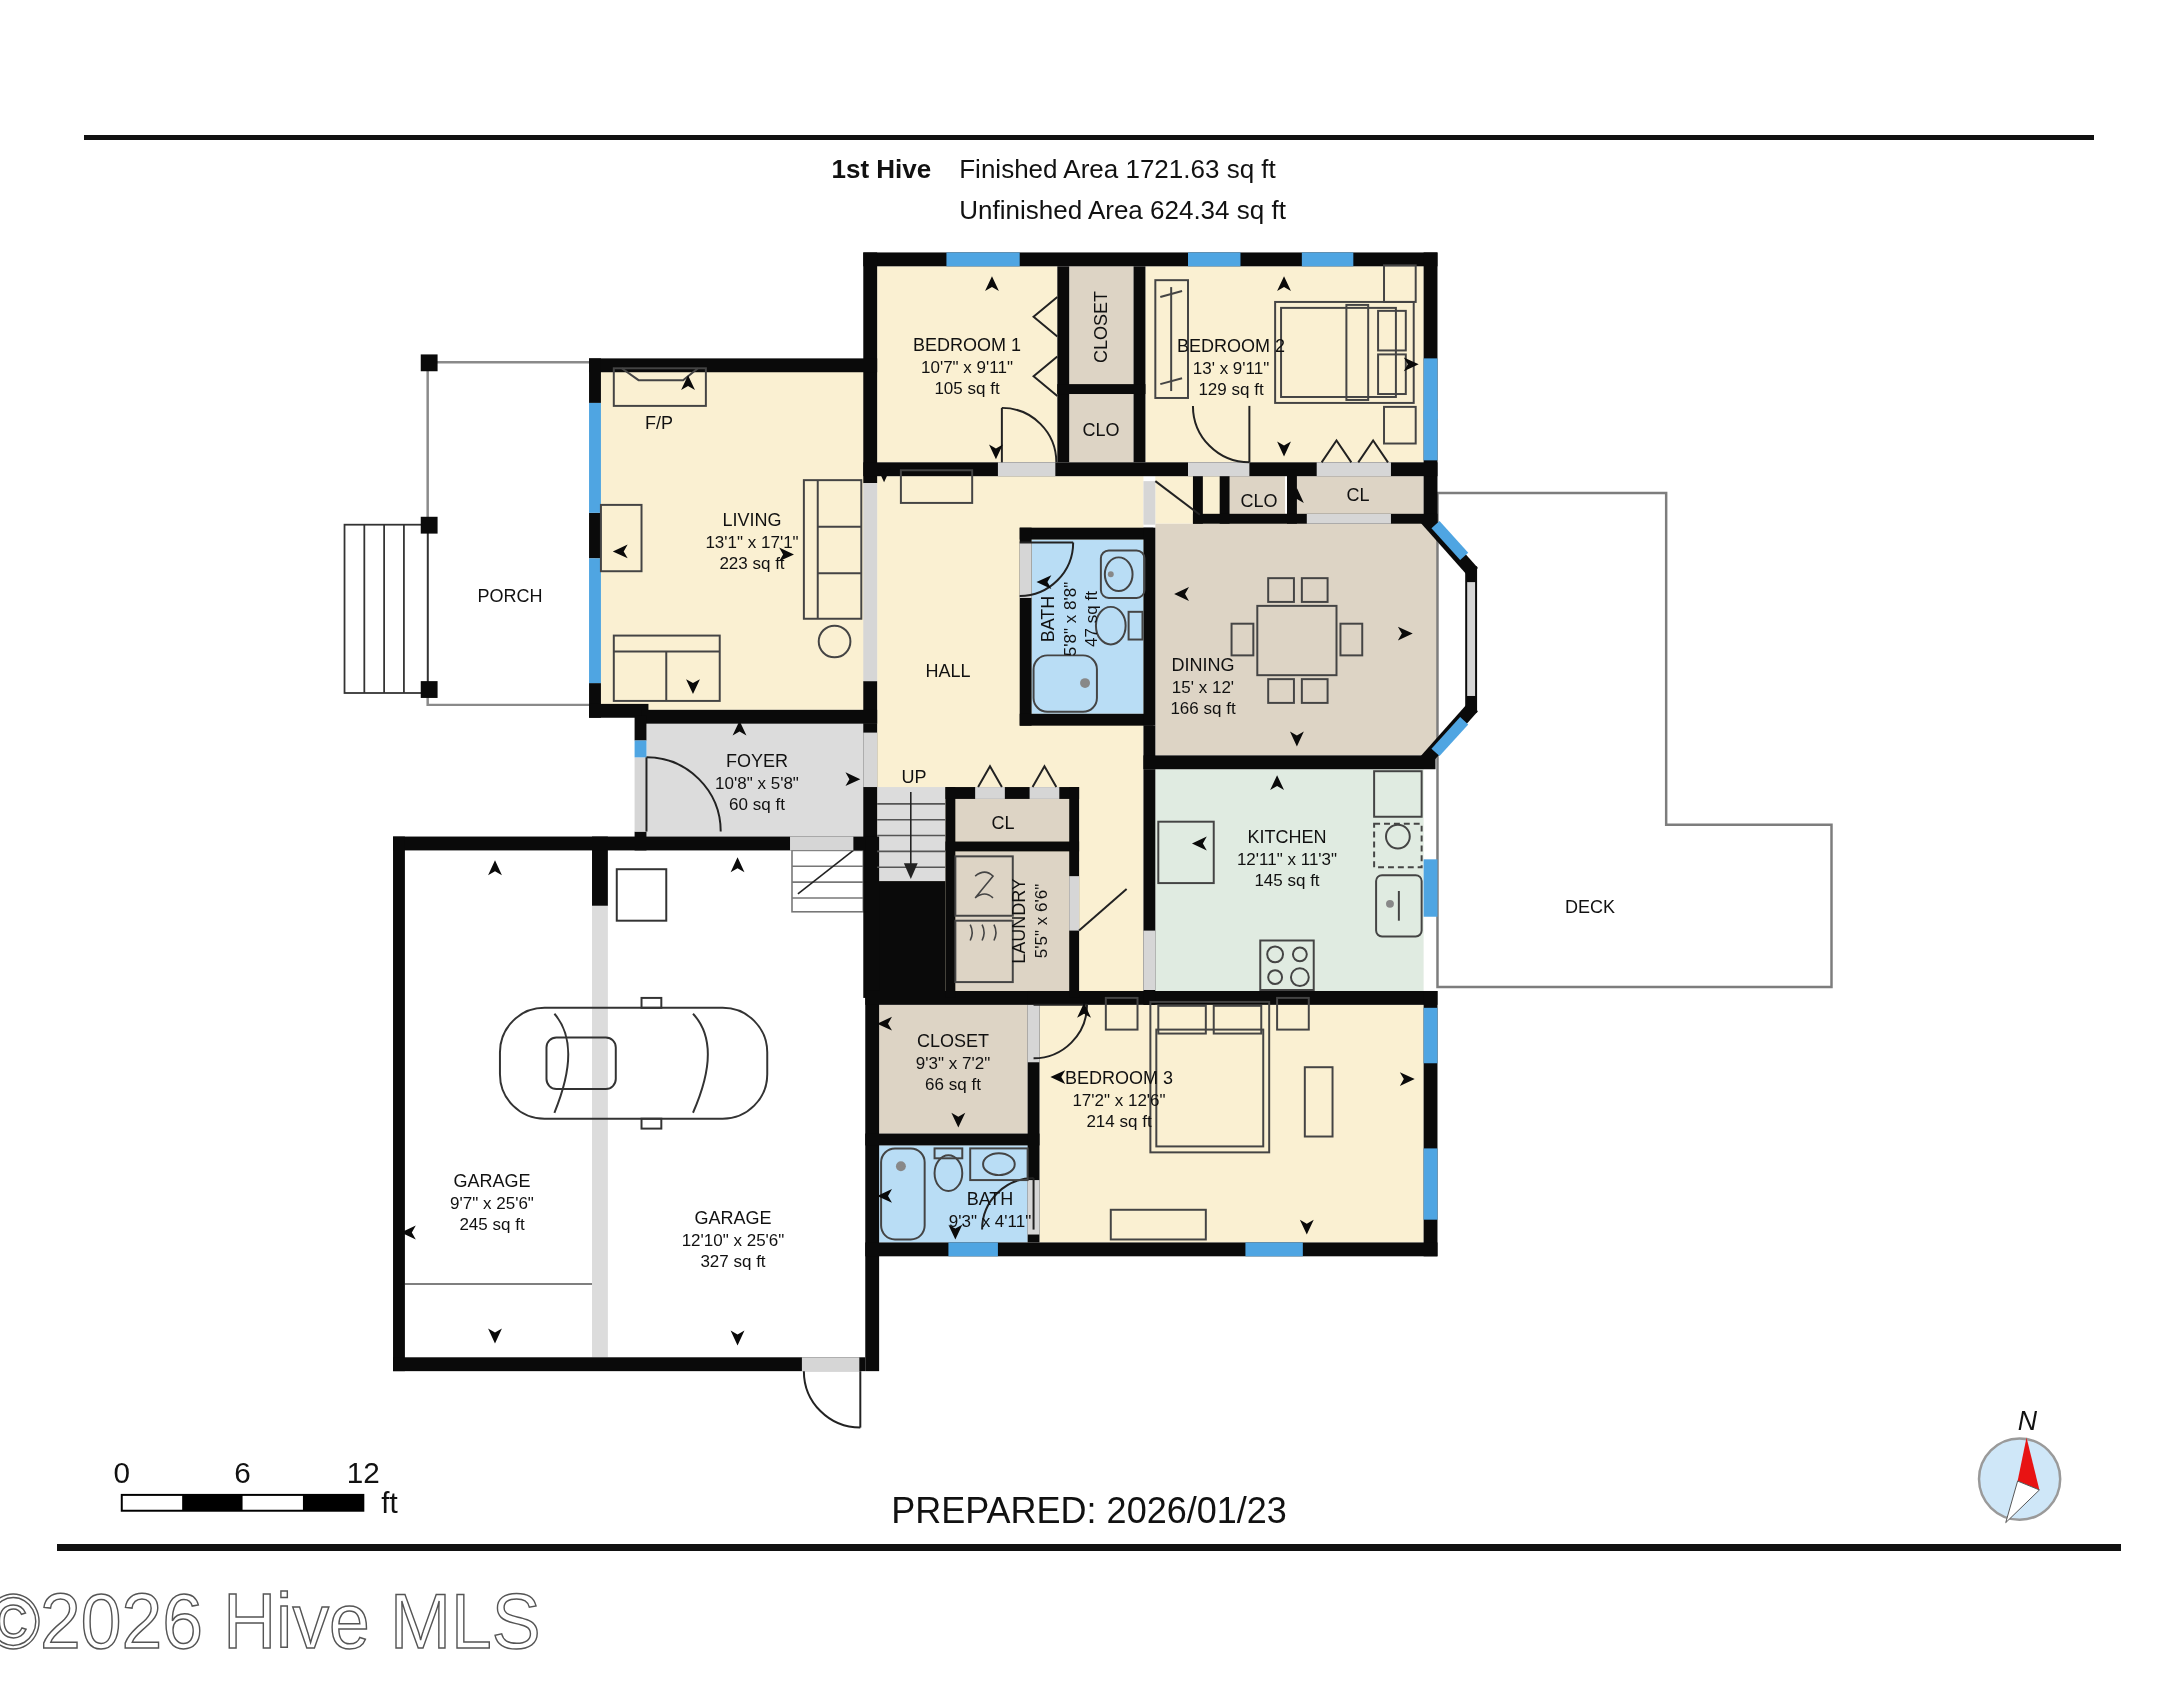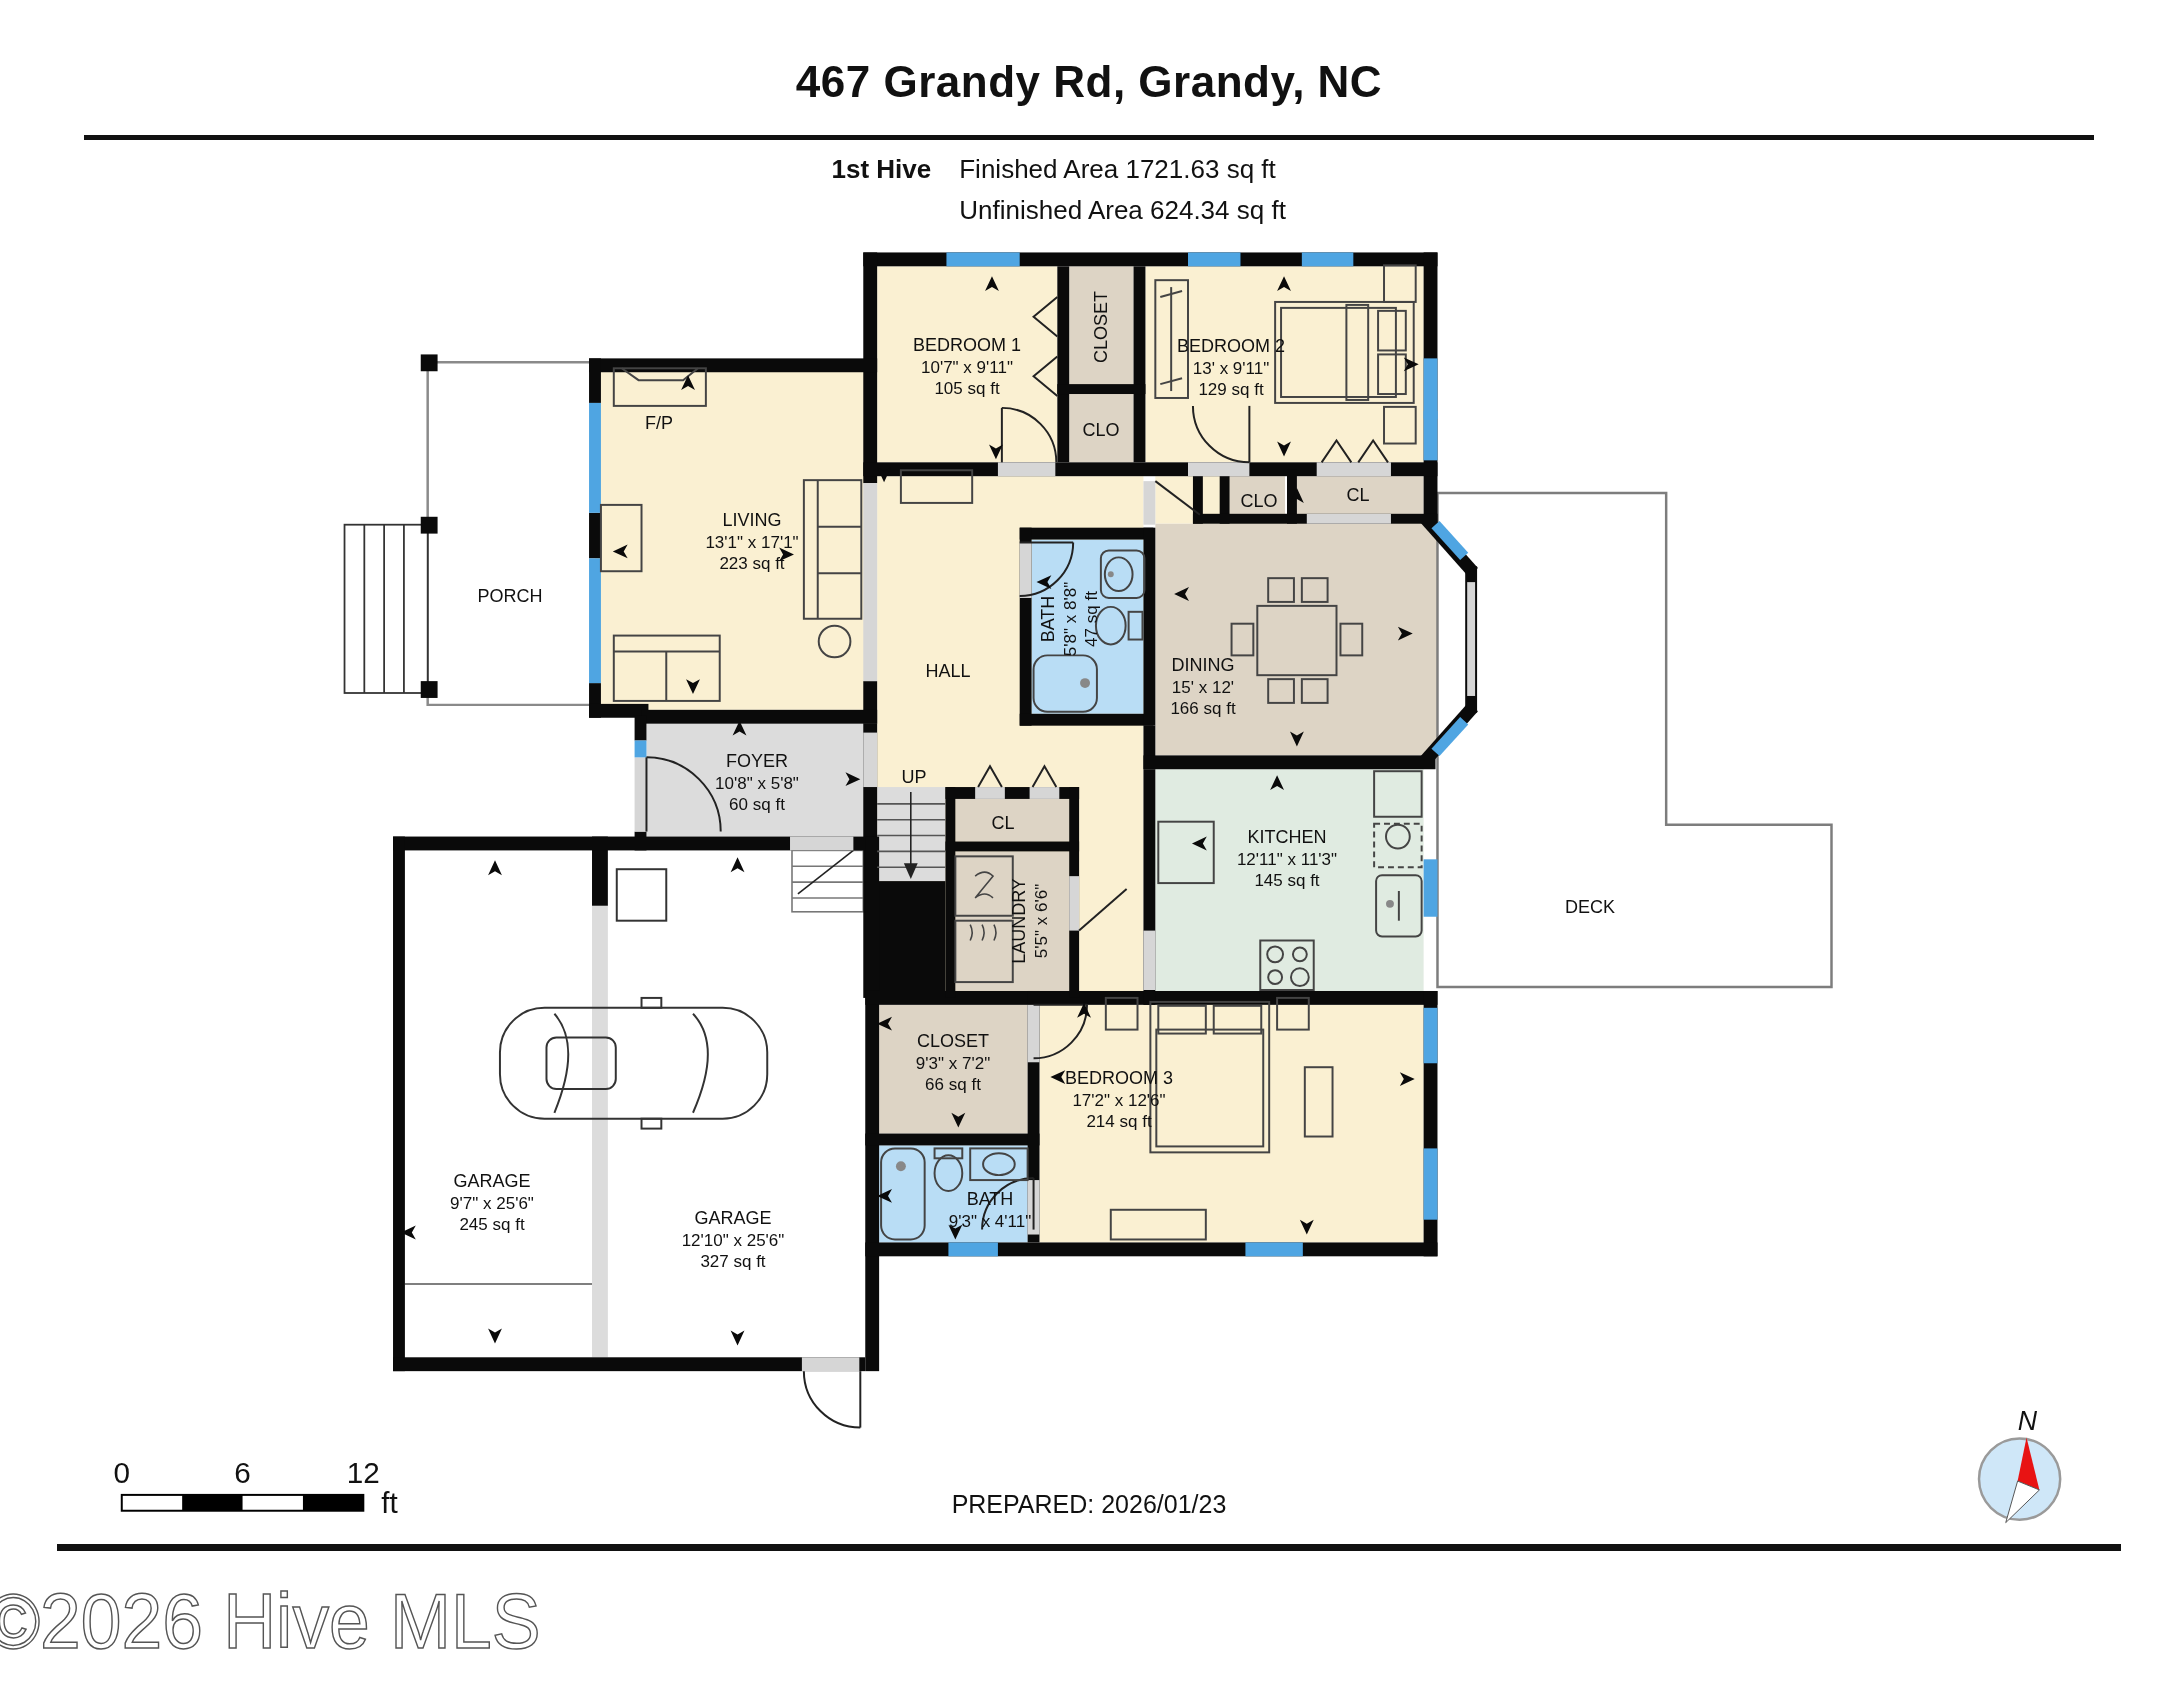--- a/index.html
+++ b/index.html
@@ -28,7 +28,6 @@
 
 <div id="canvas">
 
-  <div class="page-title">467 Grandy Rd, Grandy, NC</div>
   <div class="title-rule"></div>
   <div class="stats">
     <div class="stats-inner">

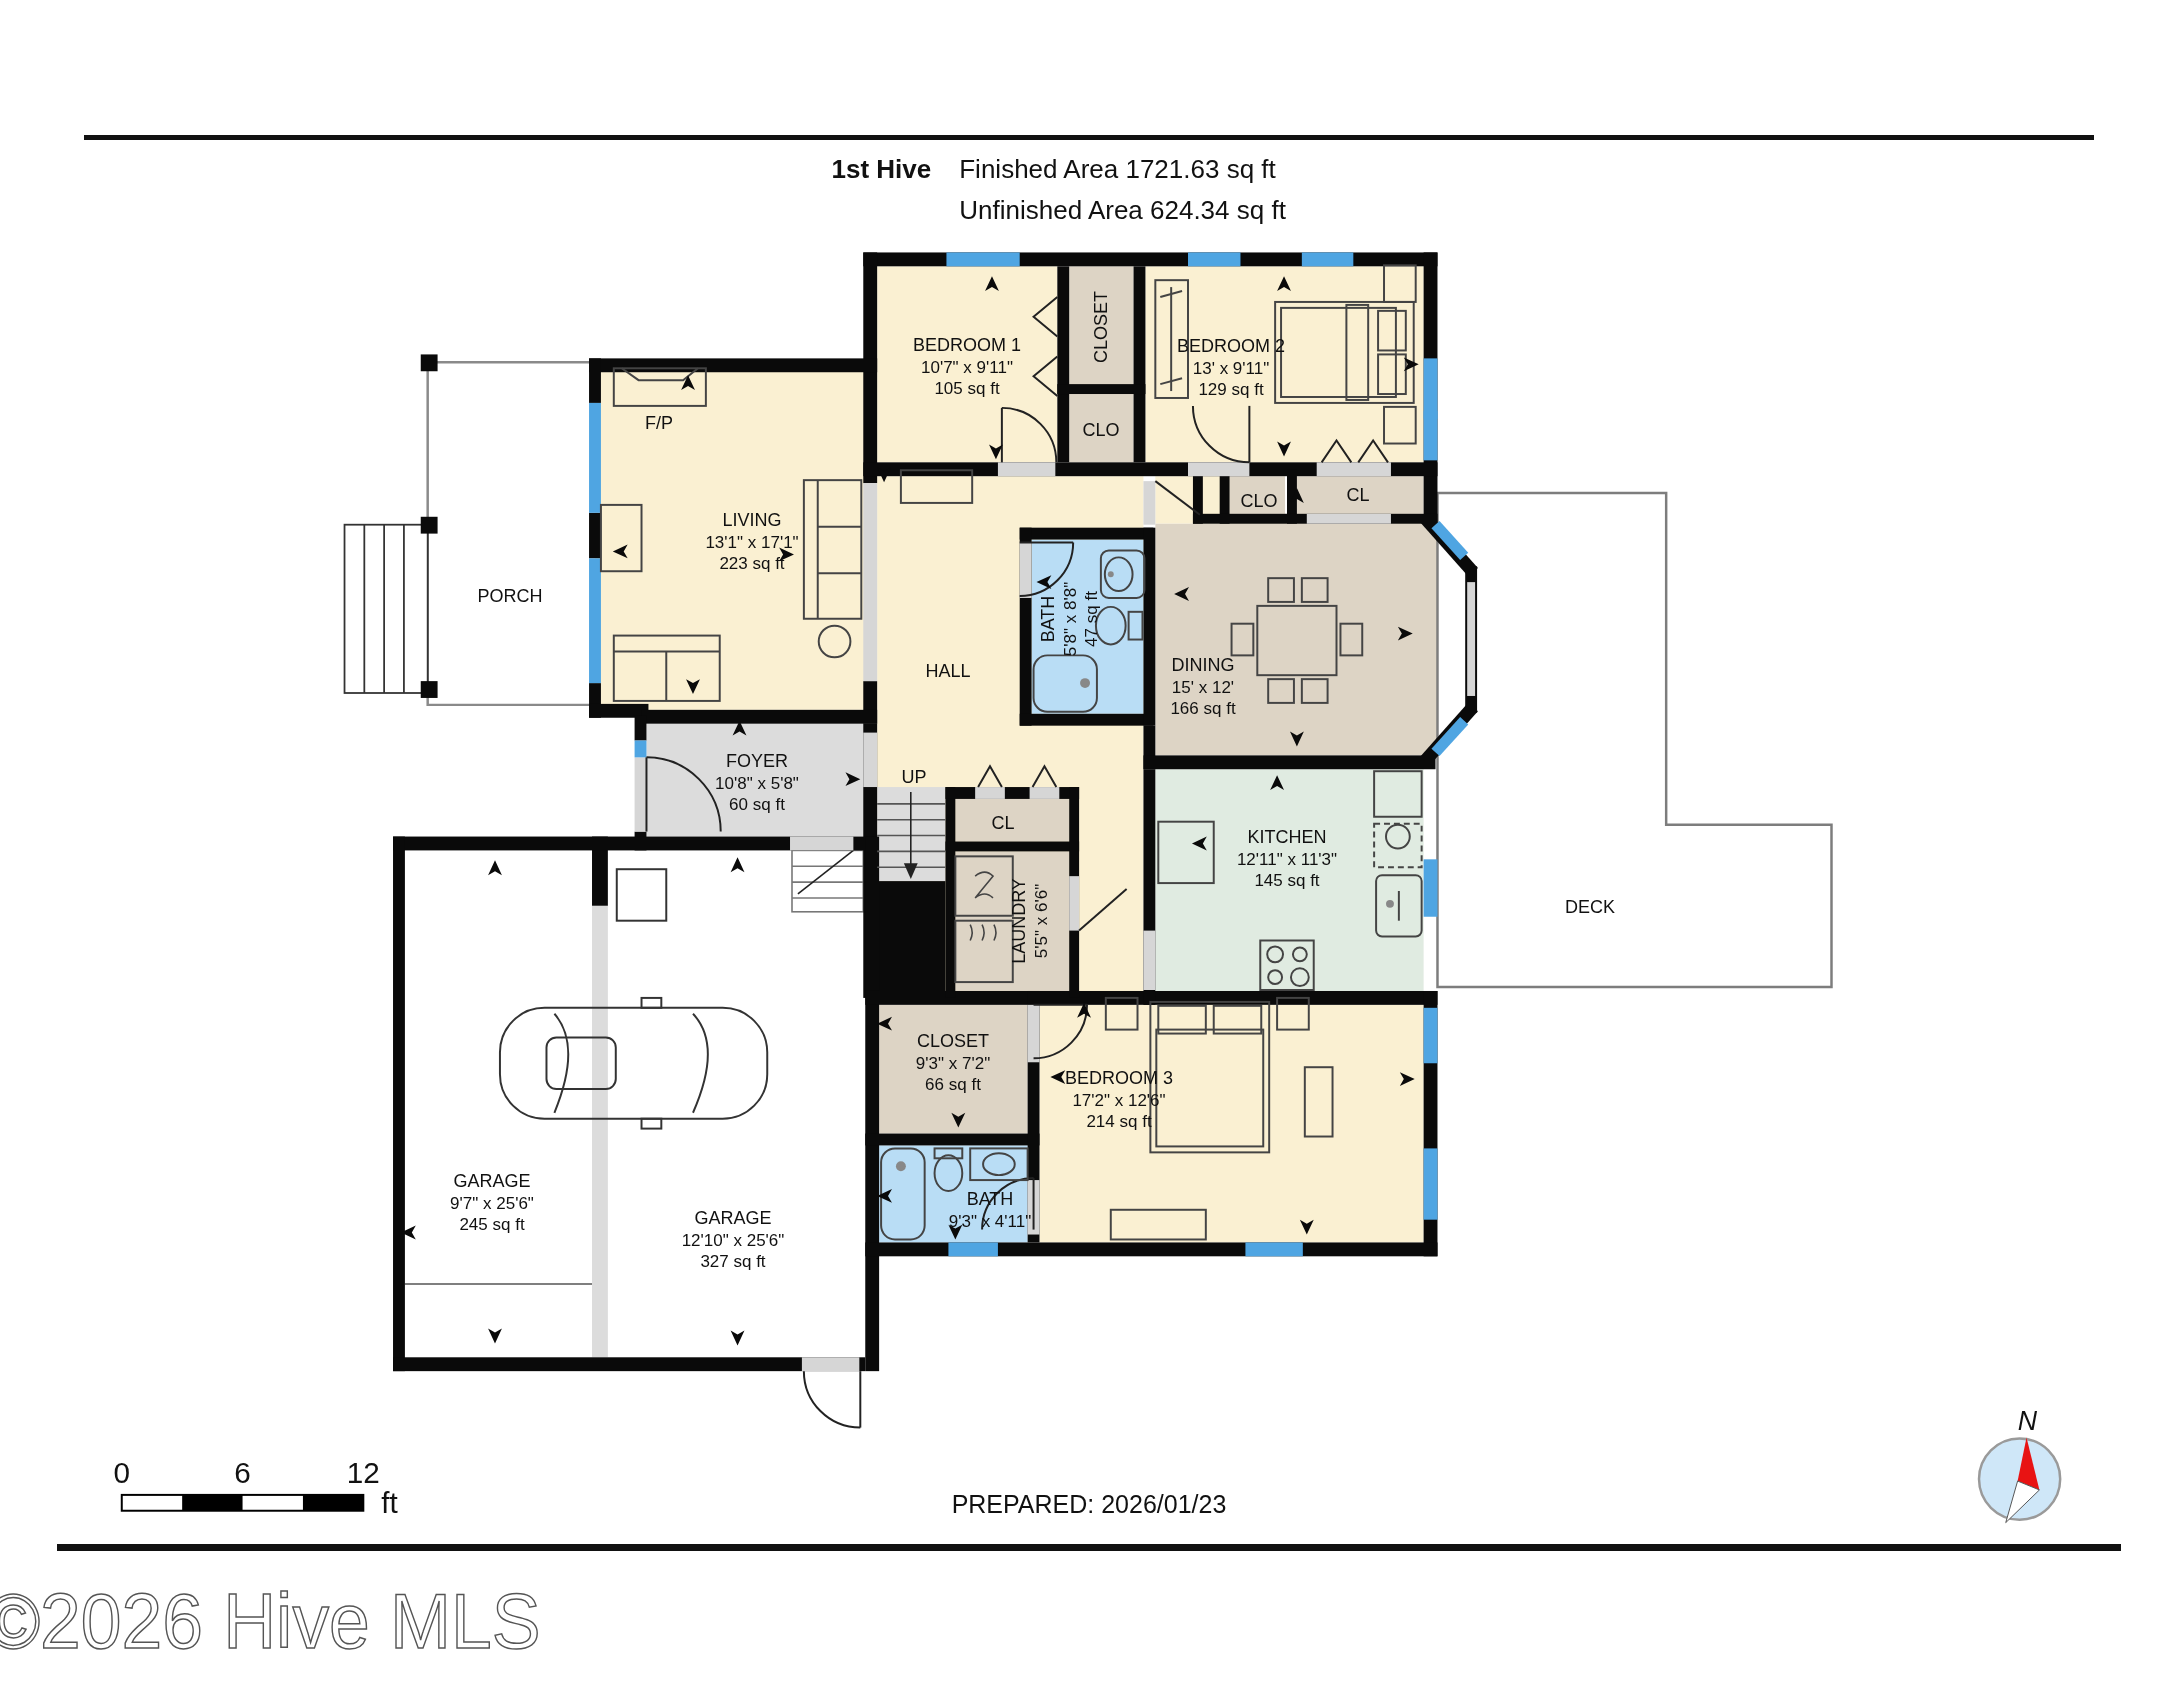--- a/index.html
+++ b/index.html
@@ -19,7 +19,7 @@
   .rn{font-size:18px;}
   .rd,.ra{font-size:17px;}
   .single{font-size:18px;}
-  .prepared{position:absolute;left:0;top:1490px;width:2178px;text-align:center;font-size:25px;}
+  .prepared{position:absolute;left:0;top:1490px;width:2178px;text-align:center;font-size:36px;}
   .disclaimer{position:absolute;left:84px;top:1564px;font-size:24px;}
   .footer-rule{position:absolute;left:57px;top:1544px;width:2064px;height:7px;background:#111;}
 </style>

